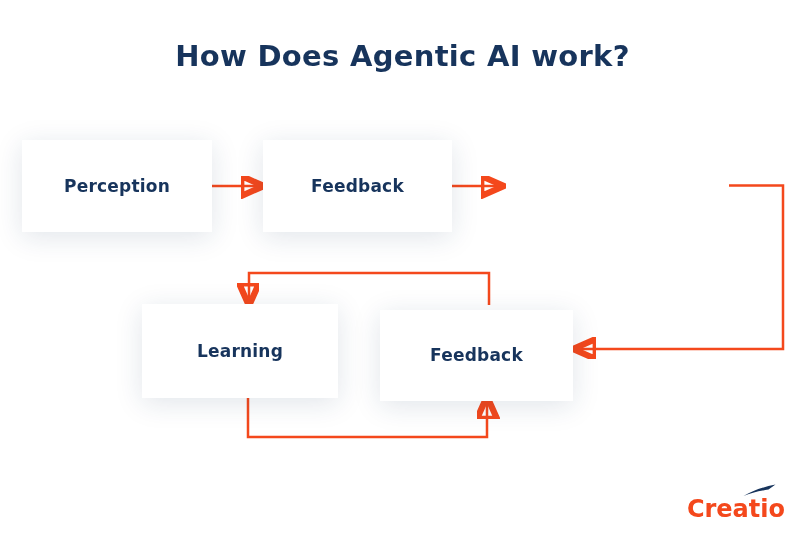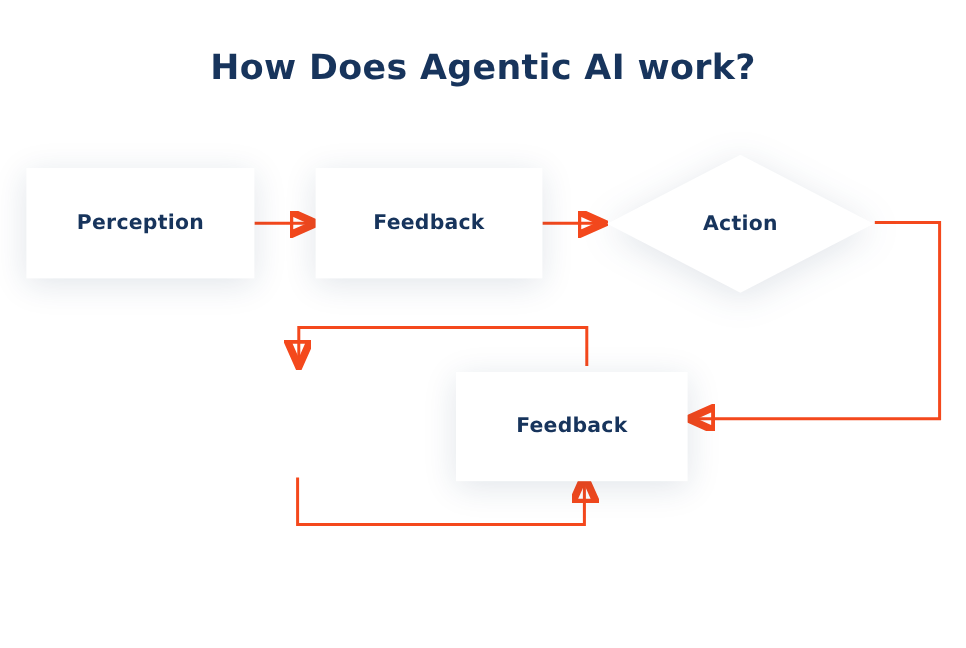--- a/index.html
+++ b/index.html
@@ -125,12 +125,6 @@
     <span>Feedback</span>
   </div>
 
-  <div class="diamond-wrap">
-    <svg viewBox="0 0 224 117" aria-hidden="true">
-      <polygon points="112,1 223,58.5 112,116 1,58.5" fill="#FFFFFF"></polygon>
-    </svg>
-    <div class="diamond-label">Action</div>
-  </div>
 
 
   <div class="node node-feedback">

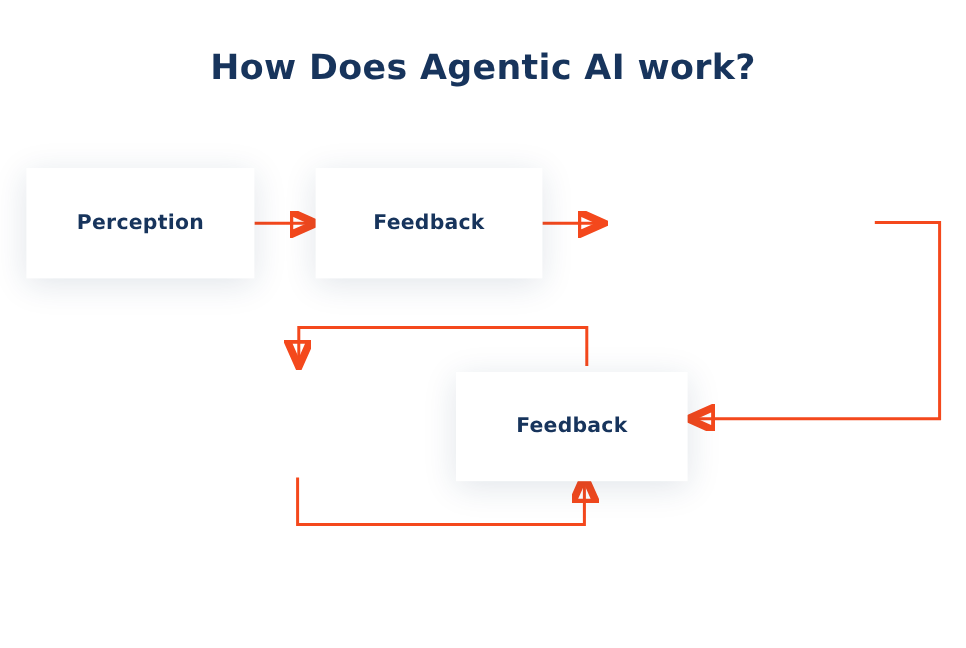--- a/index.html
+++ b/index.html
@@ -126,6 +126,9 @@
   </div>
 
 
+  <div class="node node-learning">
+    <span>Learning</span>
+  </div>
 
   <div class="node node-feedback">
     <span>

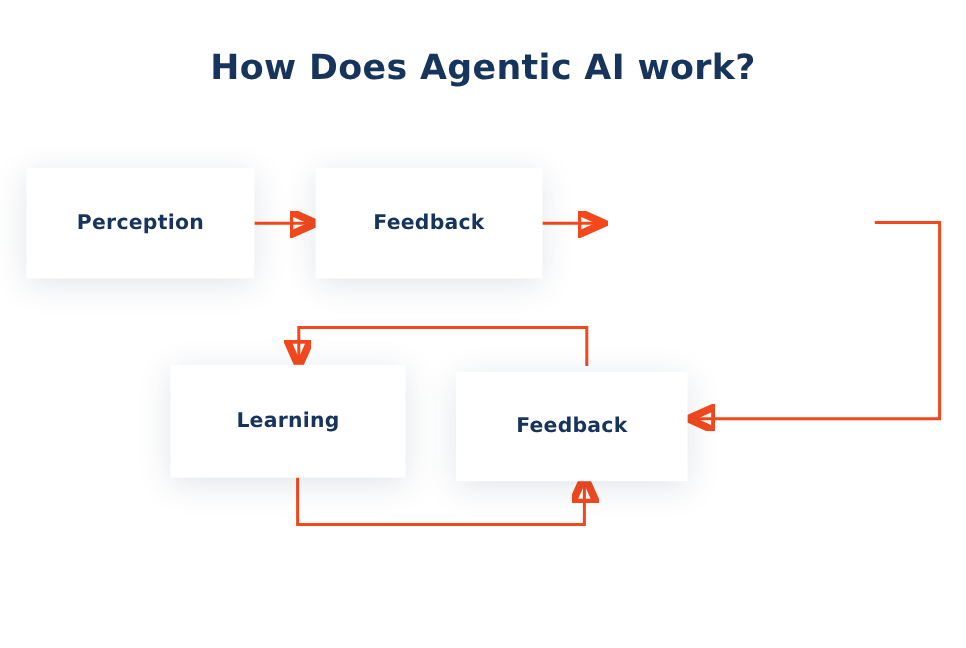--- a/index.html
+++ b/index.html
@@ -136,6 +136,12 @@
     </span>
   </div>
 
+  <div class="logo">
+    <svg class="bird" viewBox="0 0 33 13" aria-hidden="true">
+      <path d="M0.5,12 C9,7 19,3.2 32.5,0.5 L25.5,5.6 C16.5,6.8 7.5,9.2 0.5,12 Z" fill="#17345C"></path>
+    </svg>
+    <span class="wordmark">Creatio</span>
+  </div>
 
 </div>
 

